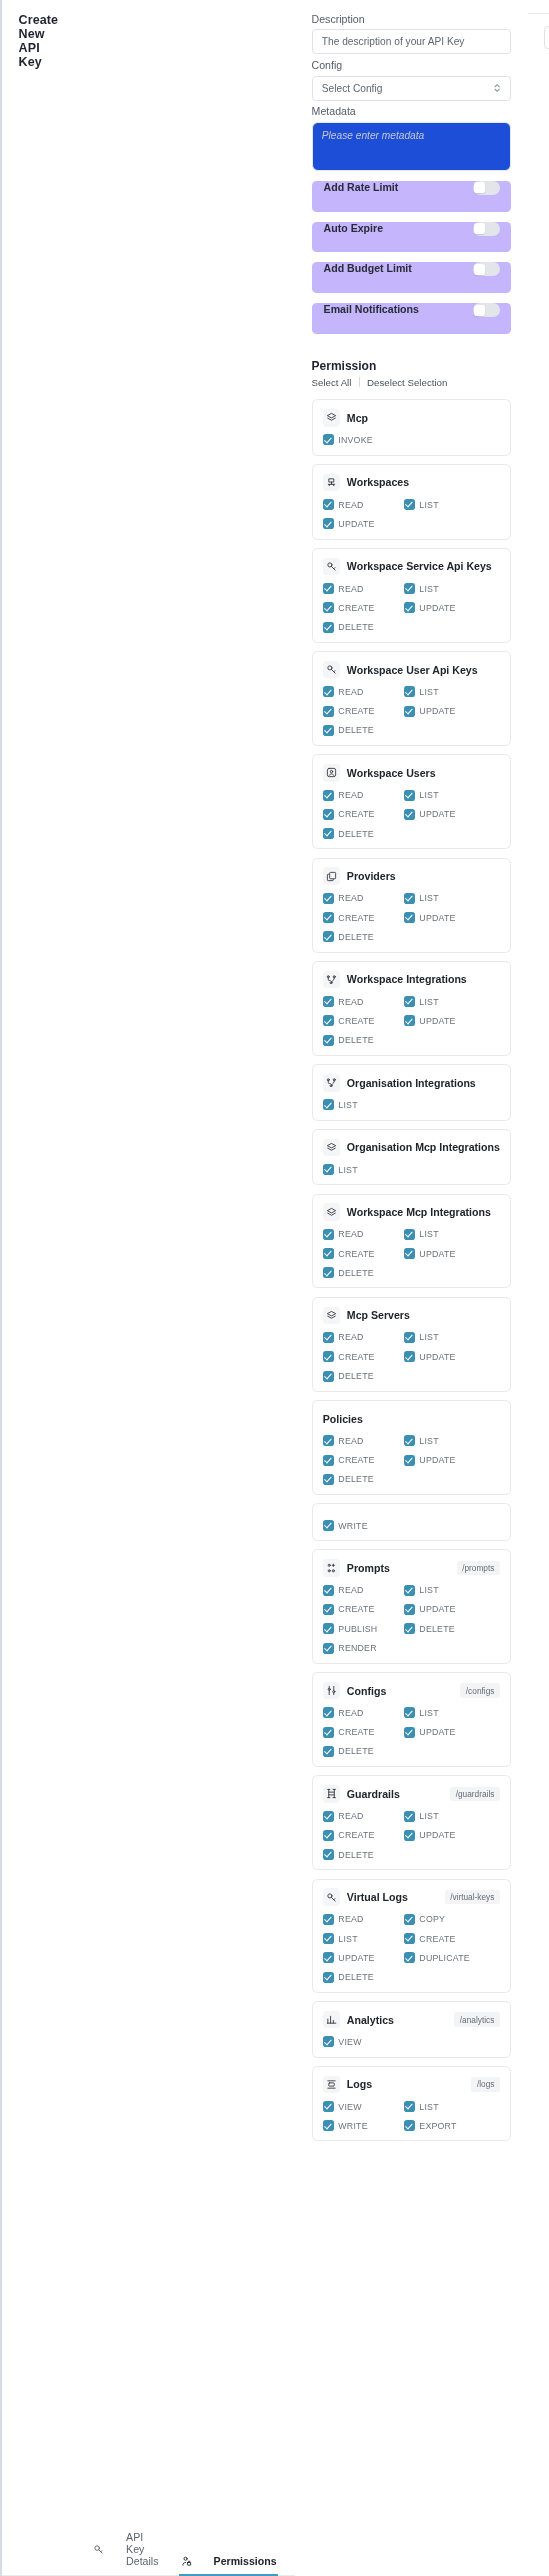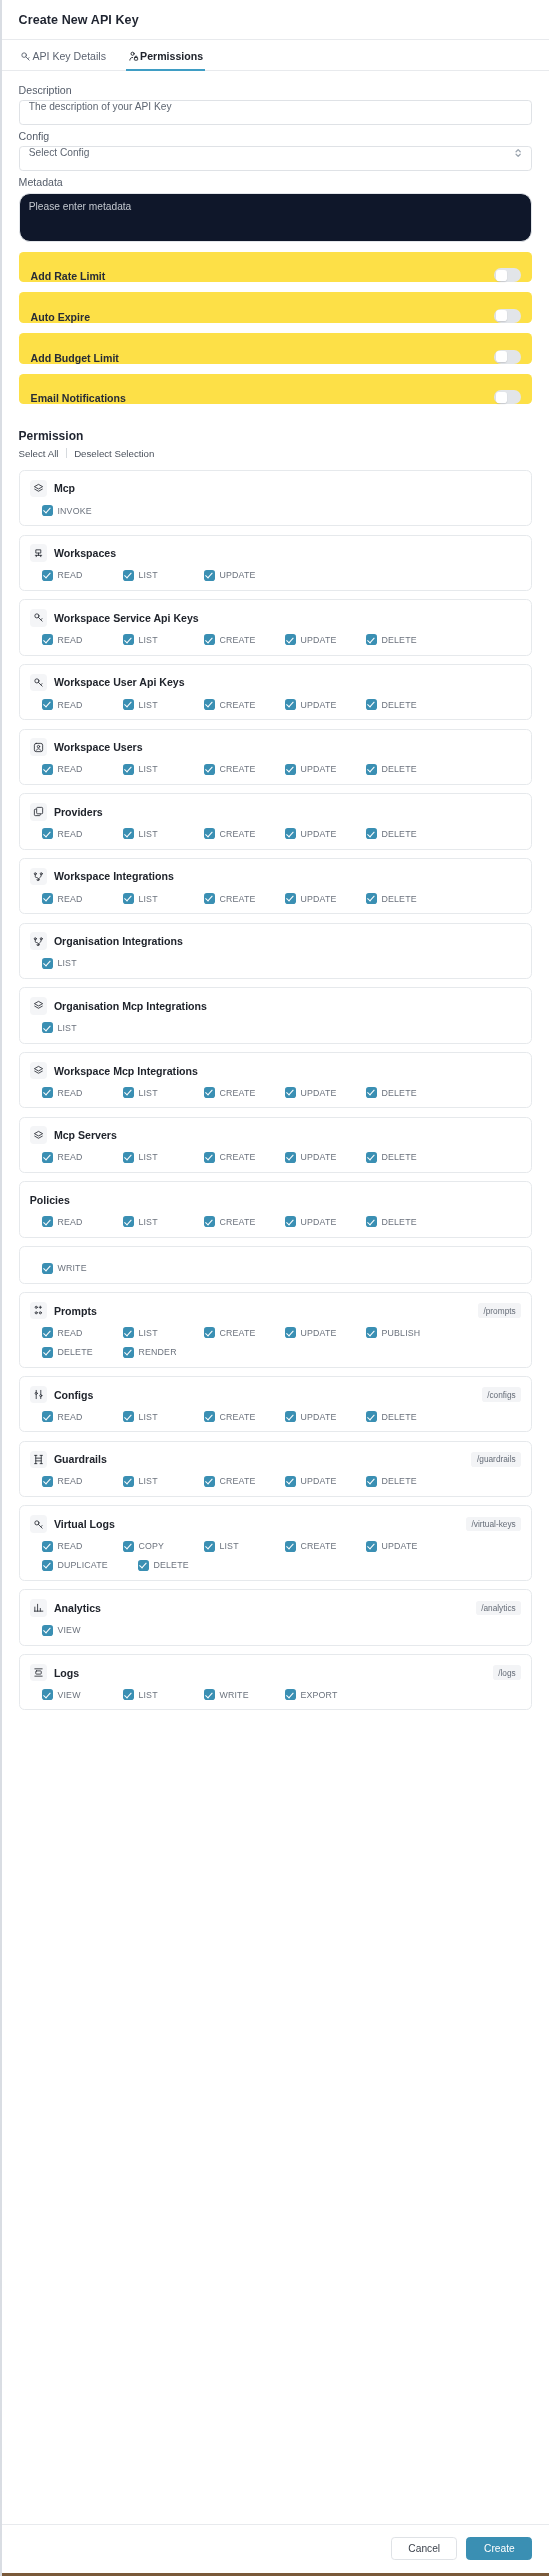--- a/index.html
+++ b/index.html
@@ -15,7 +15,7 @@
     background: #ffffff;
     position: relative;
     display: flex;
-    flex-direction: column;
+    flex-direction: row;
     border-left: 2.8px solid #d9dde3;
   }
   

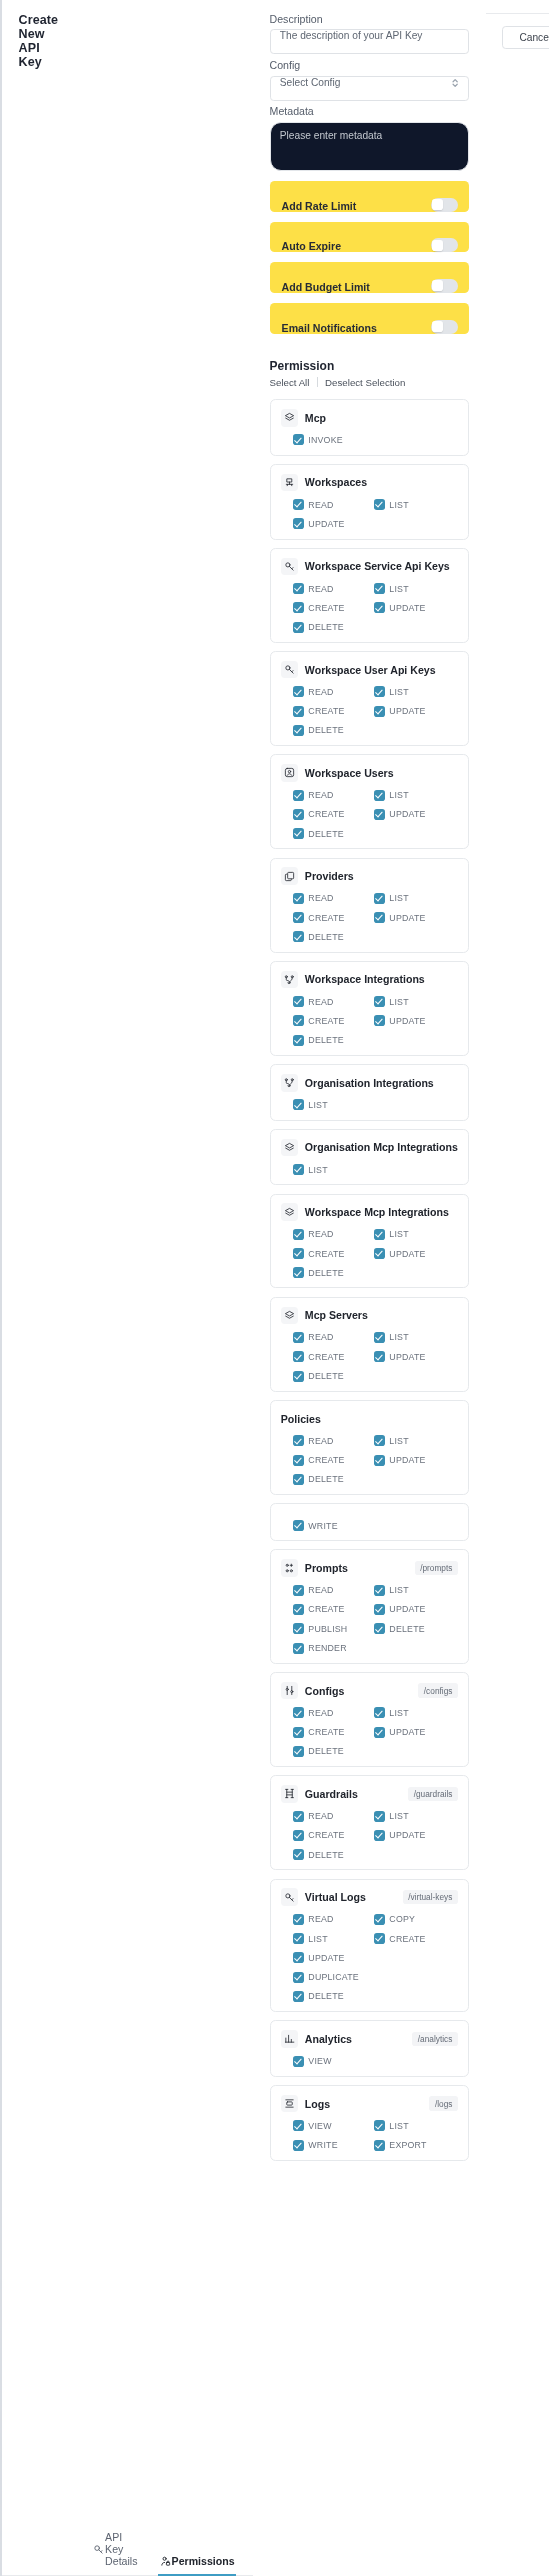--- a/index.html
+++ b/index.html
@@ -75,6 +75,7 @@
     color: #5e6672;
     padding: 0 9.2px;
     display: flex;
+    align-items: center;
     justify-content: space-between;
   }
   .select-input .chev { color: #9aa3ae; font-size: 8.3px; line-height: 1; }

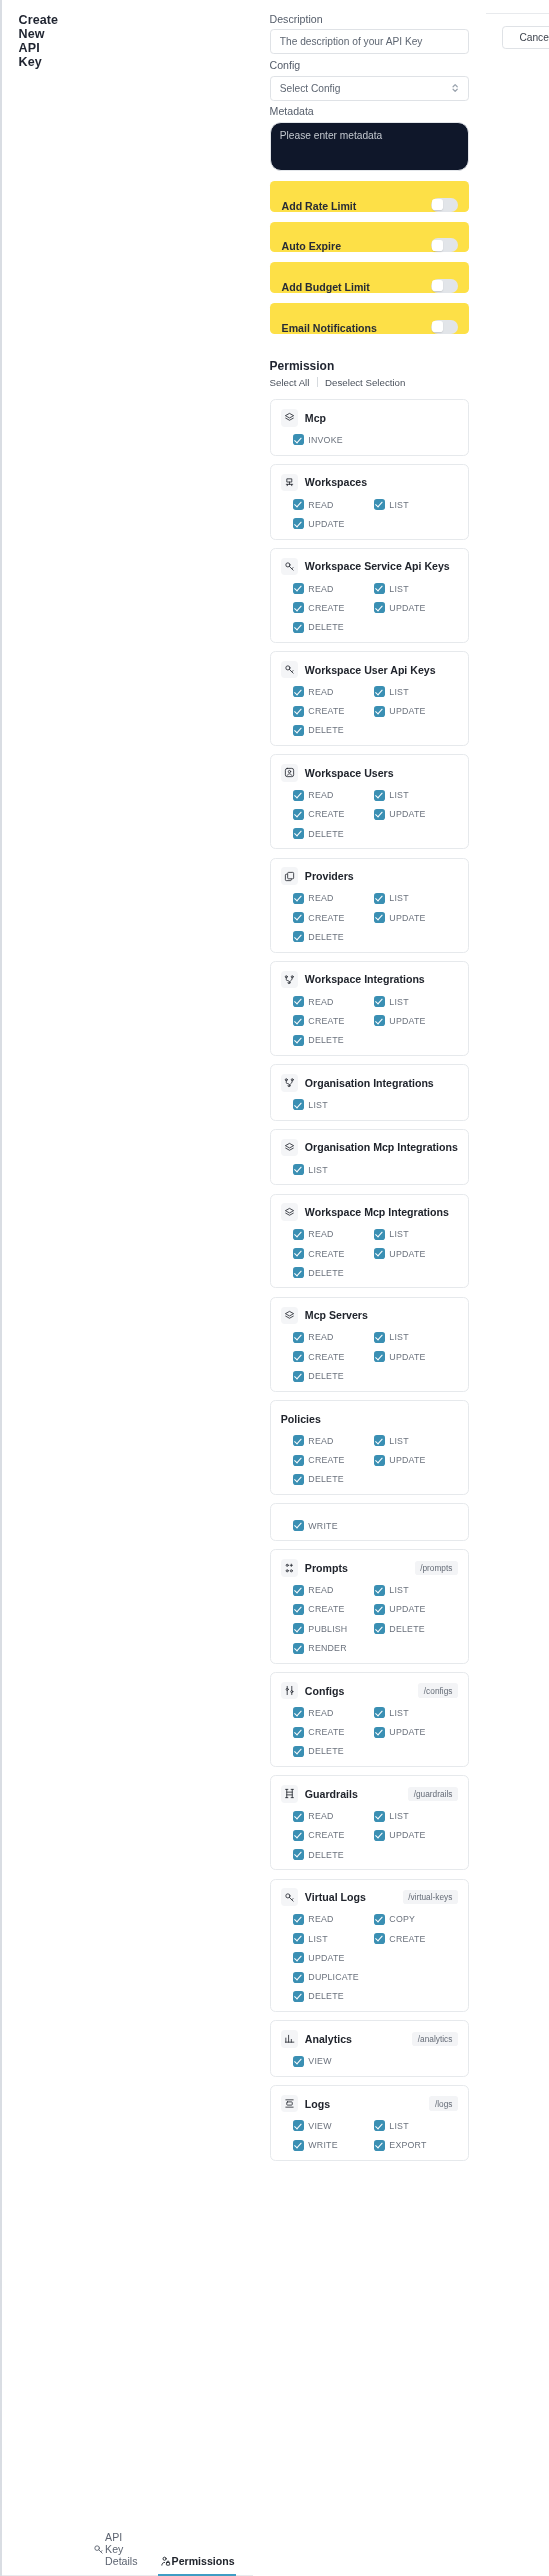--- a/index.html
+++ b/index.html
@@ -83,11 +83,12 @@
     width: 100%;
     height: 49px;
     border: 0.9px solid #e3e6ea;
-    border-radius: 11px;
-    background: #0f172a;
+    border-radius: 6px;
+    background: #1d4ed8;
     font-size: 10.2px;
     color: #c3c8cf;
     padding: 7.4px 9.2px;
+    font-style: italic;
   }
   
   .toggle-row {

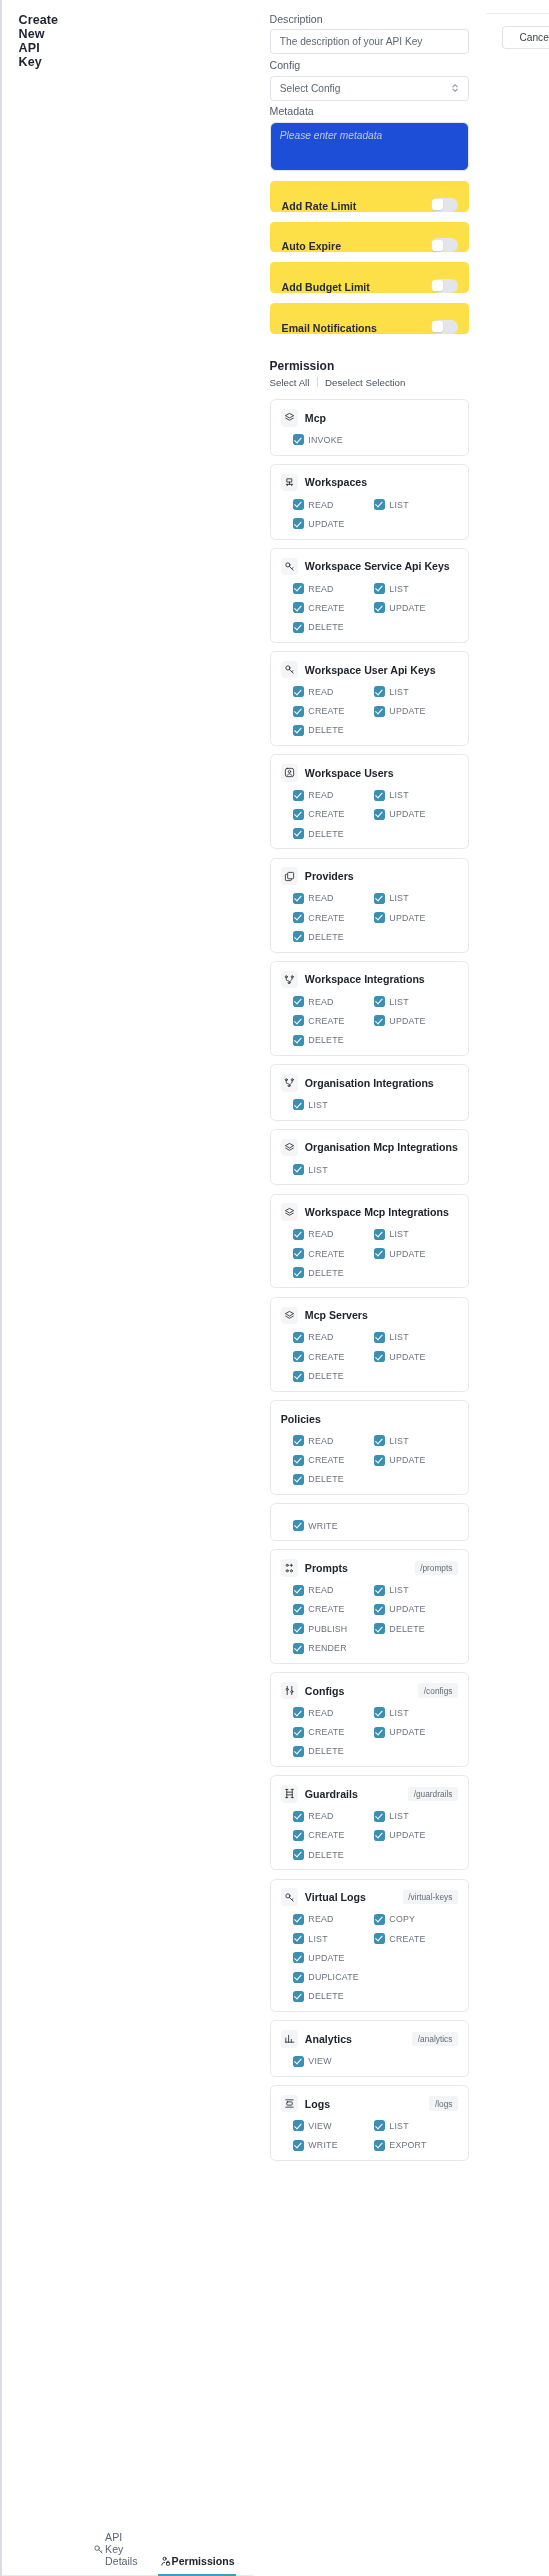--- a/index.html
+++ b/index.html
@@ -94,10 +94,10 @@
   .toggle-row {
     margin-top: 10.2px;
     height: 30.5px;
-    background: #fde047;
+    background: #c4b5fd;
     border-radius: 4.6px;
     display: flex;
-    align-items: flex-end;
+    align-items: flex-start;
     justify-content: space-between;
     padding: 0 11px 0 12px;
   }

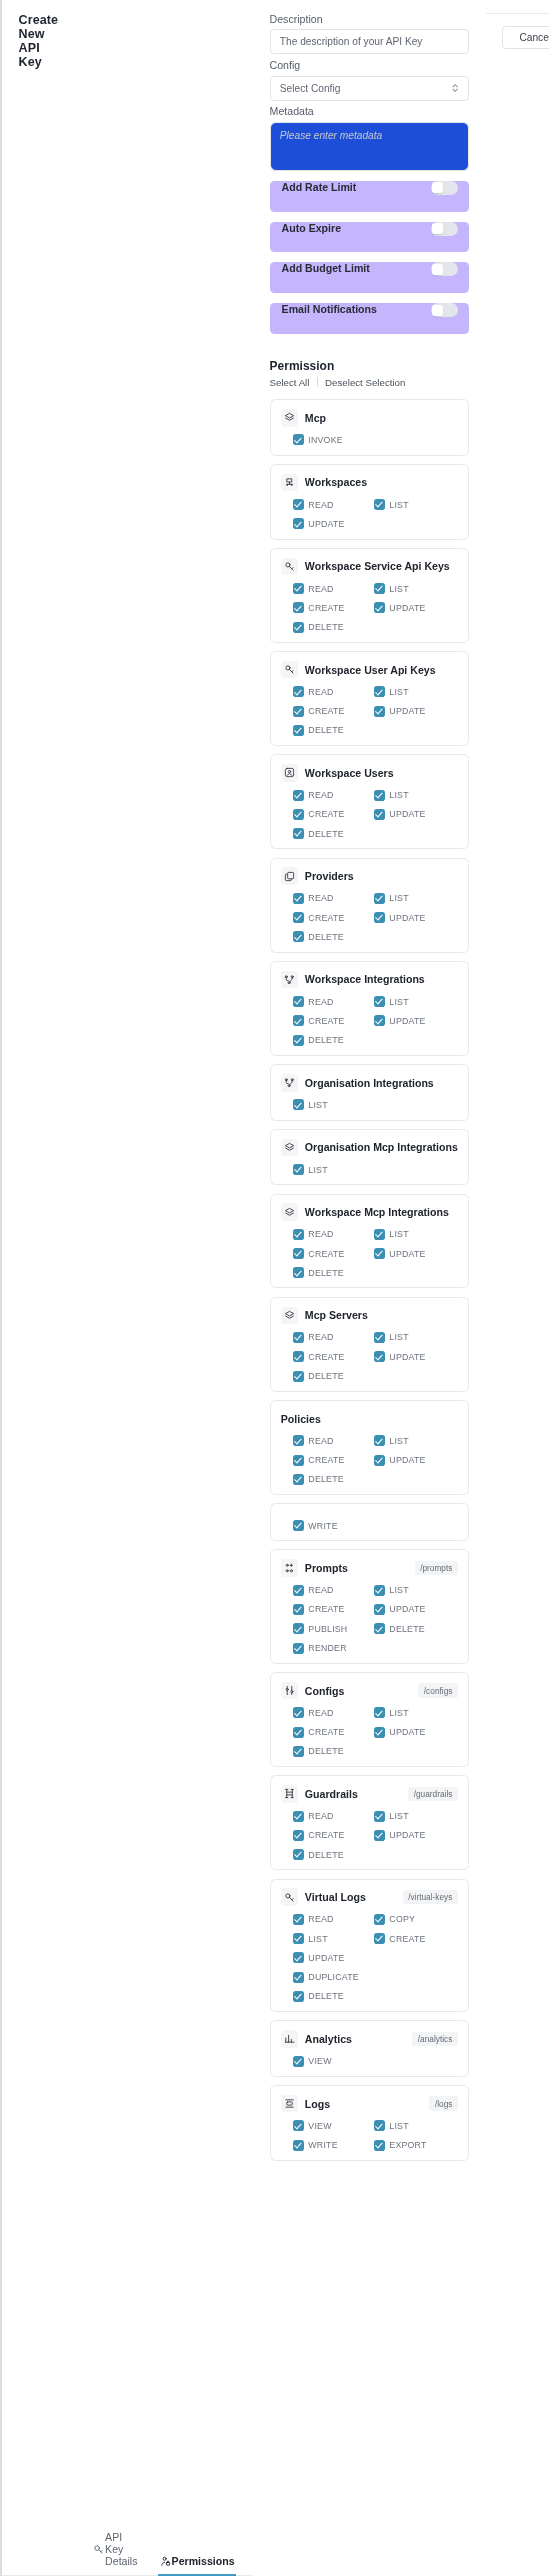--- a/index.html
+++ b/index.html
@@ -187,7 +187,6 @@
     display: flex;
     flex-wrap: wrap;
     row-gap: 8.3px;
-    margin-left: 12px;
   }
   .perm {
     display: flex;

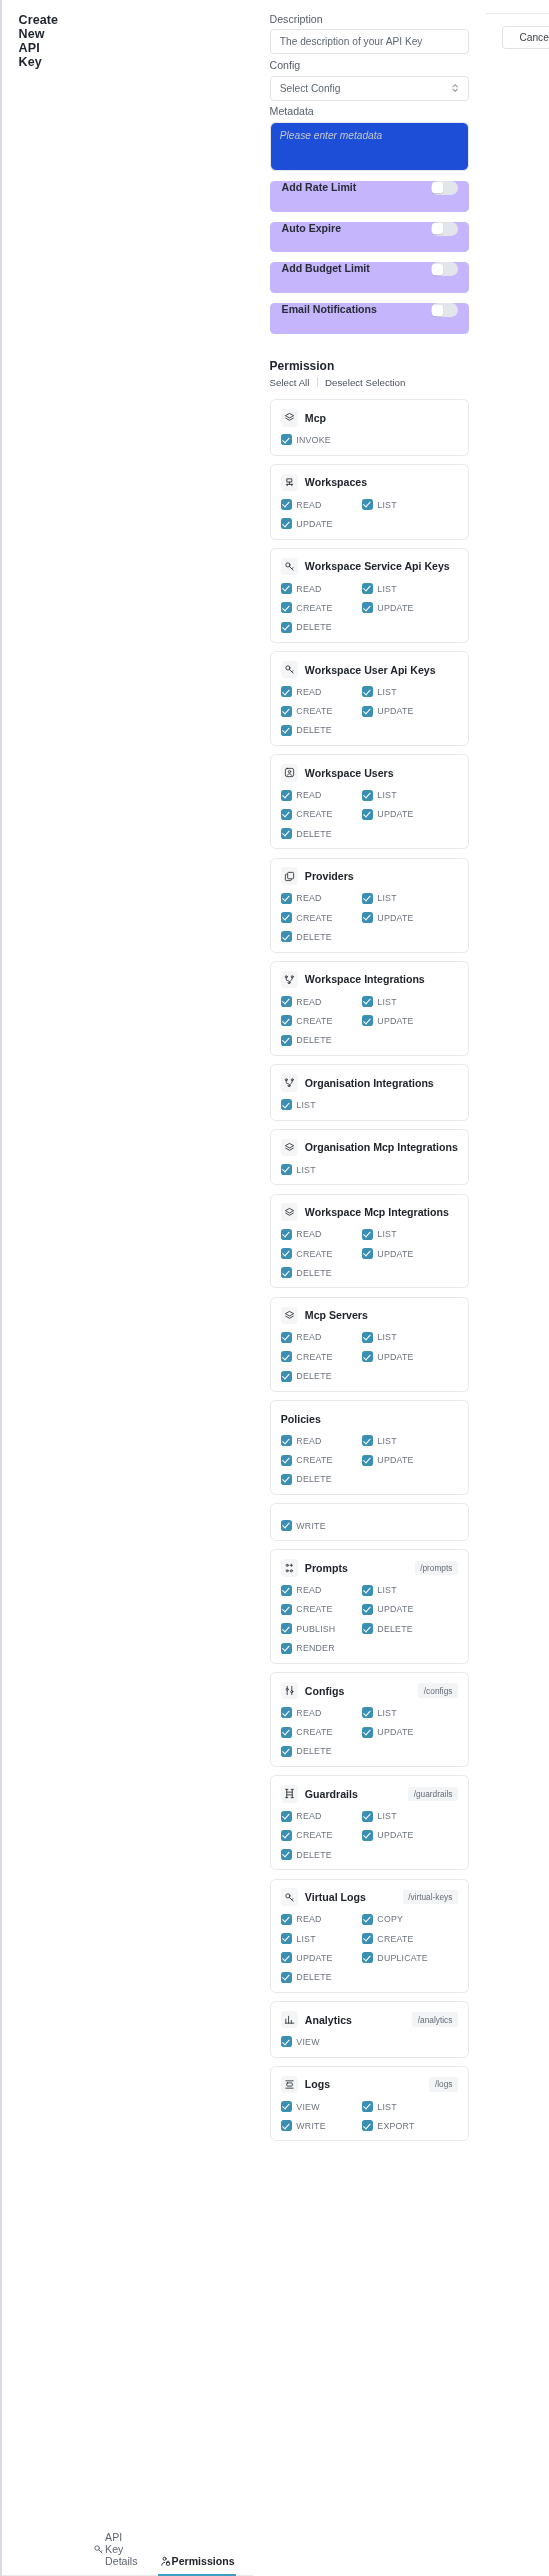--- a/index.html
+++ b/index.html
@@ -41,7 +41,7 @@
   .tab {
     display: flex;
     align-items: center;
-    gap: 1px;
+    gap: 22px;
     padding: 1.8px 1.8px 6.5px 1.8px;
     font-size: 10.6px;
     color: #5c6370;

